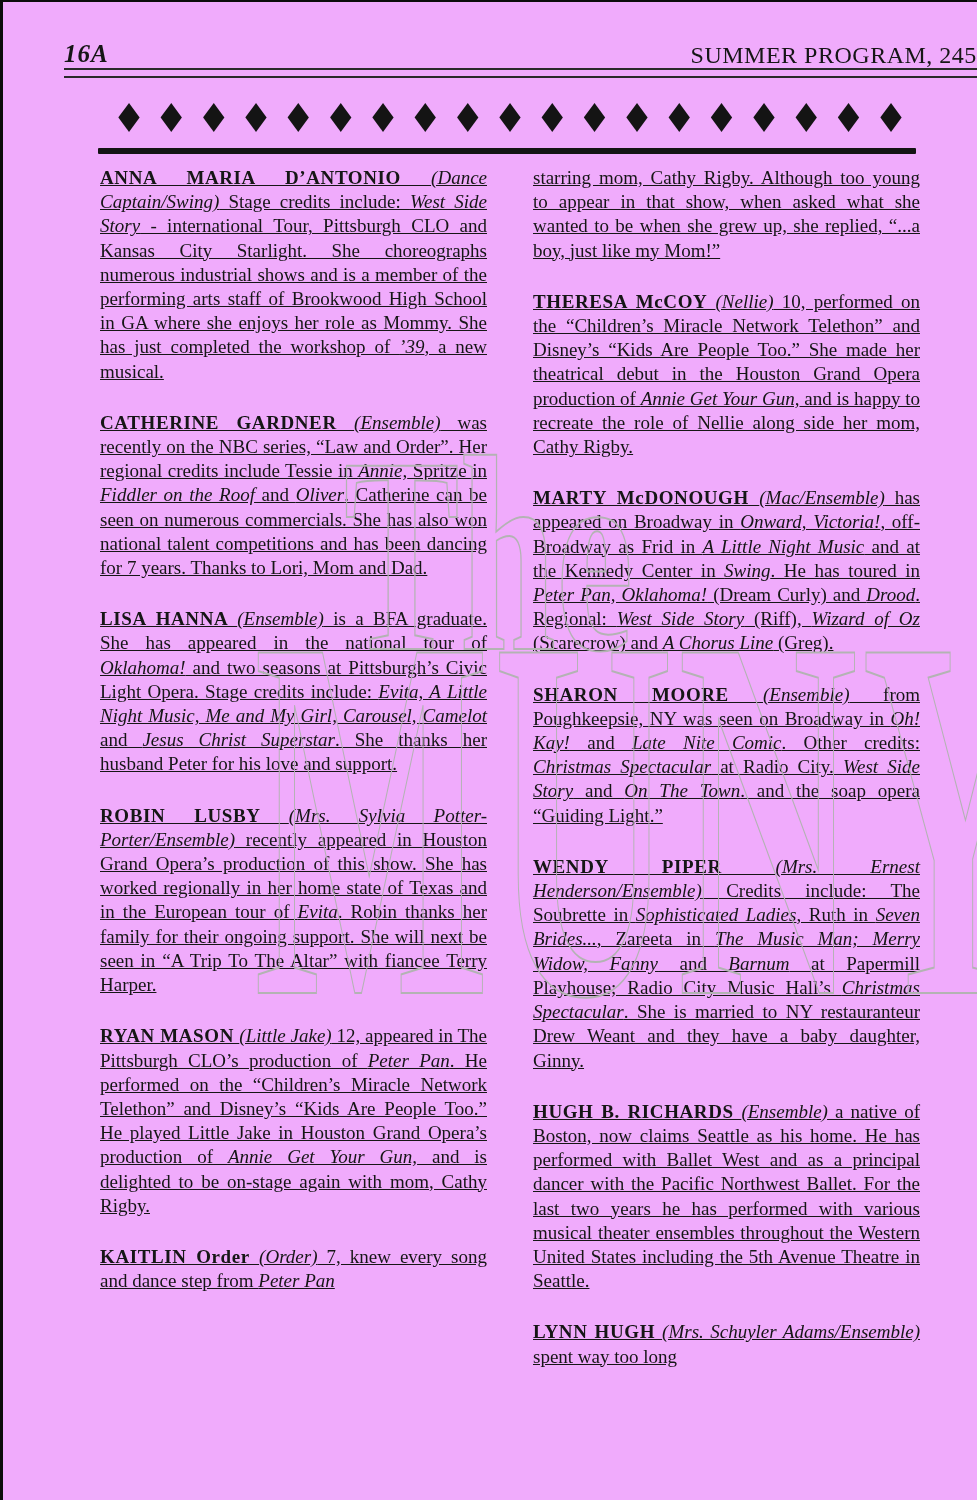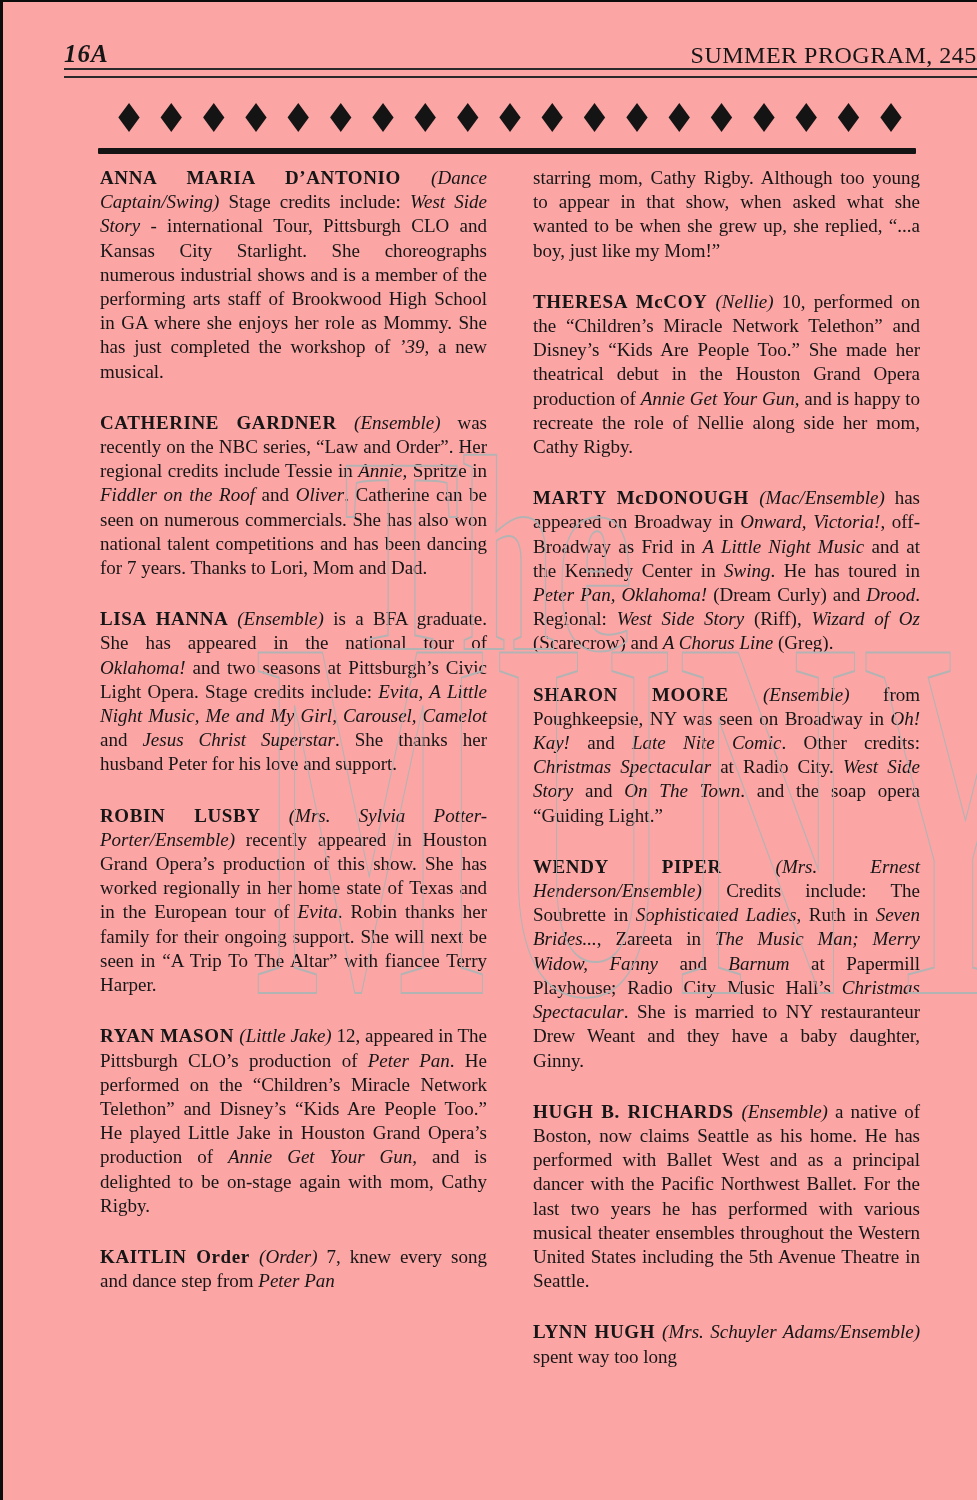--- a/index.html
+++ b/index.html
@@ -5,7 +5,7 @@
   html,body{margin:0;padding:0;background:#e8e8e6;}
   .page{
     position:relative;width:977px;height:1500px;margin:0 auto;
-    background:#fca5a5;overflow:hidden;
+    background:#f0abfc;overflow:hidden;
     font-family:"Liberation Serif","DejaVu Serif",serif;color:#161616;
   }
   

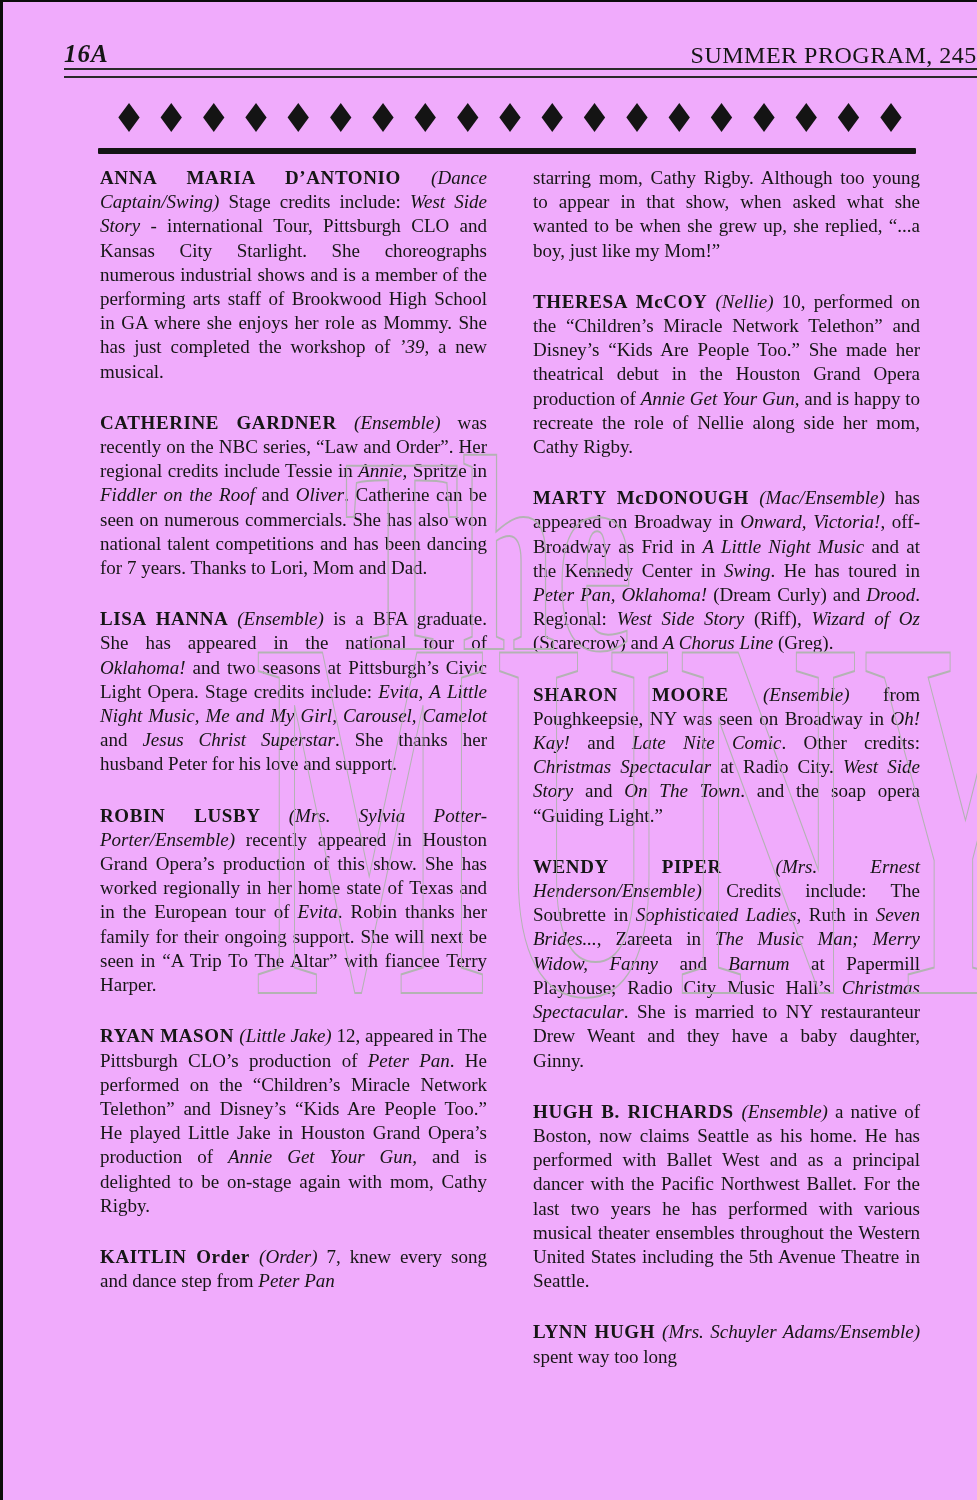--- a/index.html
+++ b/index.html
@@ -38,7 +38,7 @@
     position:absolute;top:166px;left:100px;width:820px;
     display:flex;gap:46px;z-index:2;
   }
-  .col{width:387px;font-size:19px;line-height:24.2px;text-align:justify;}
+  .col{width:387px;font-size:19px;line-height:24.2px;text-align:justify;text-decoration:underline;}
   .bio{margin:0 0 27px 0;}
   .seg-b{font-weight:700;letter-spacing:.6px;}
   .seg-i{font-style:italic;}

